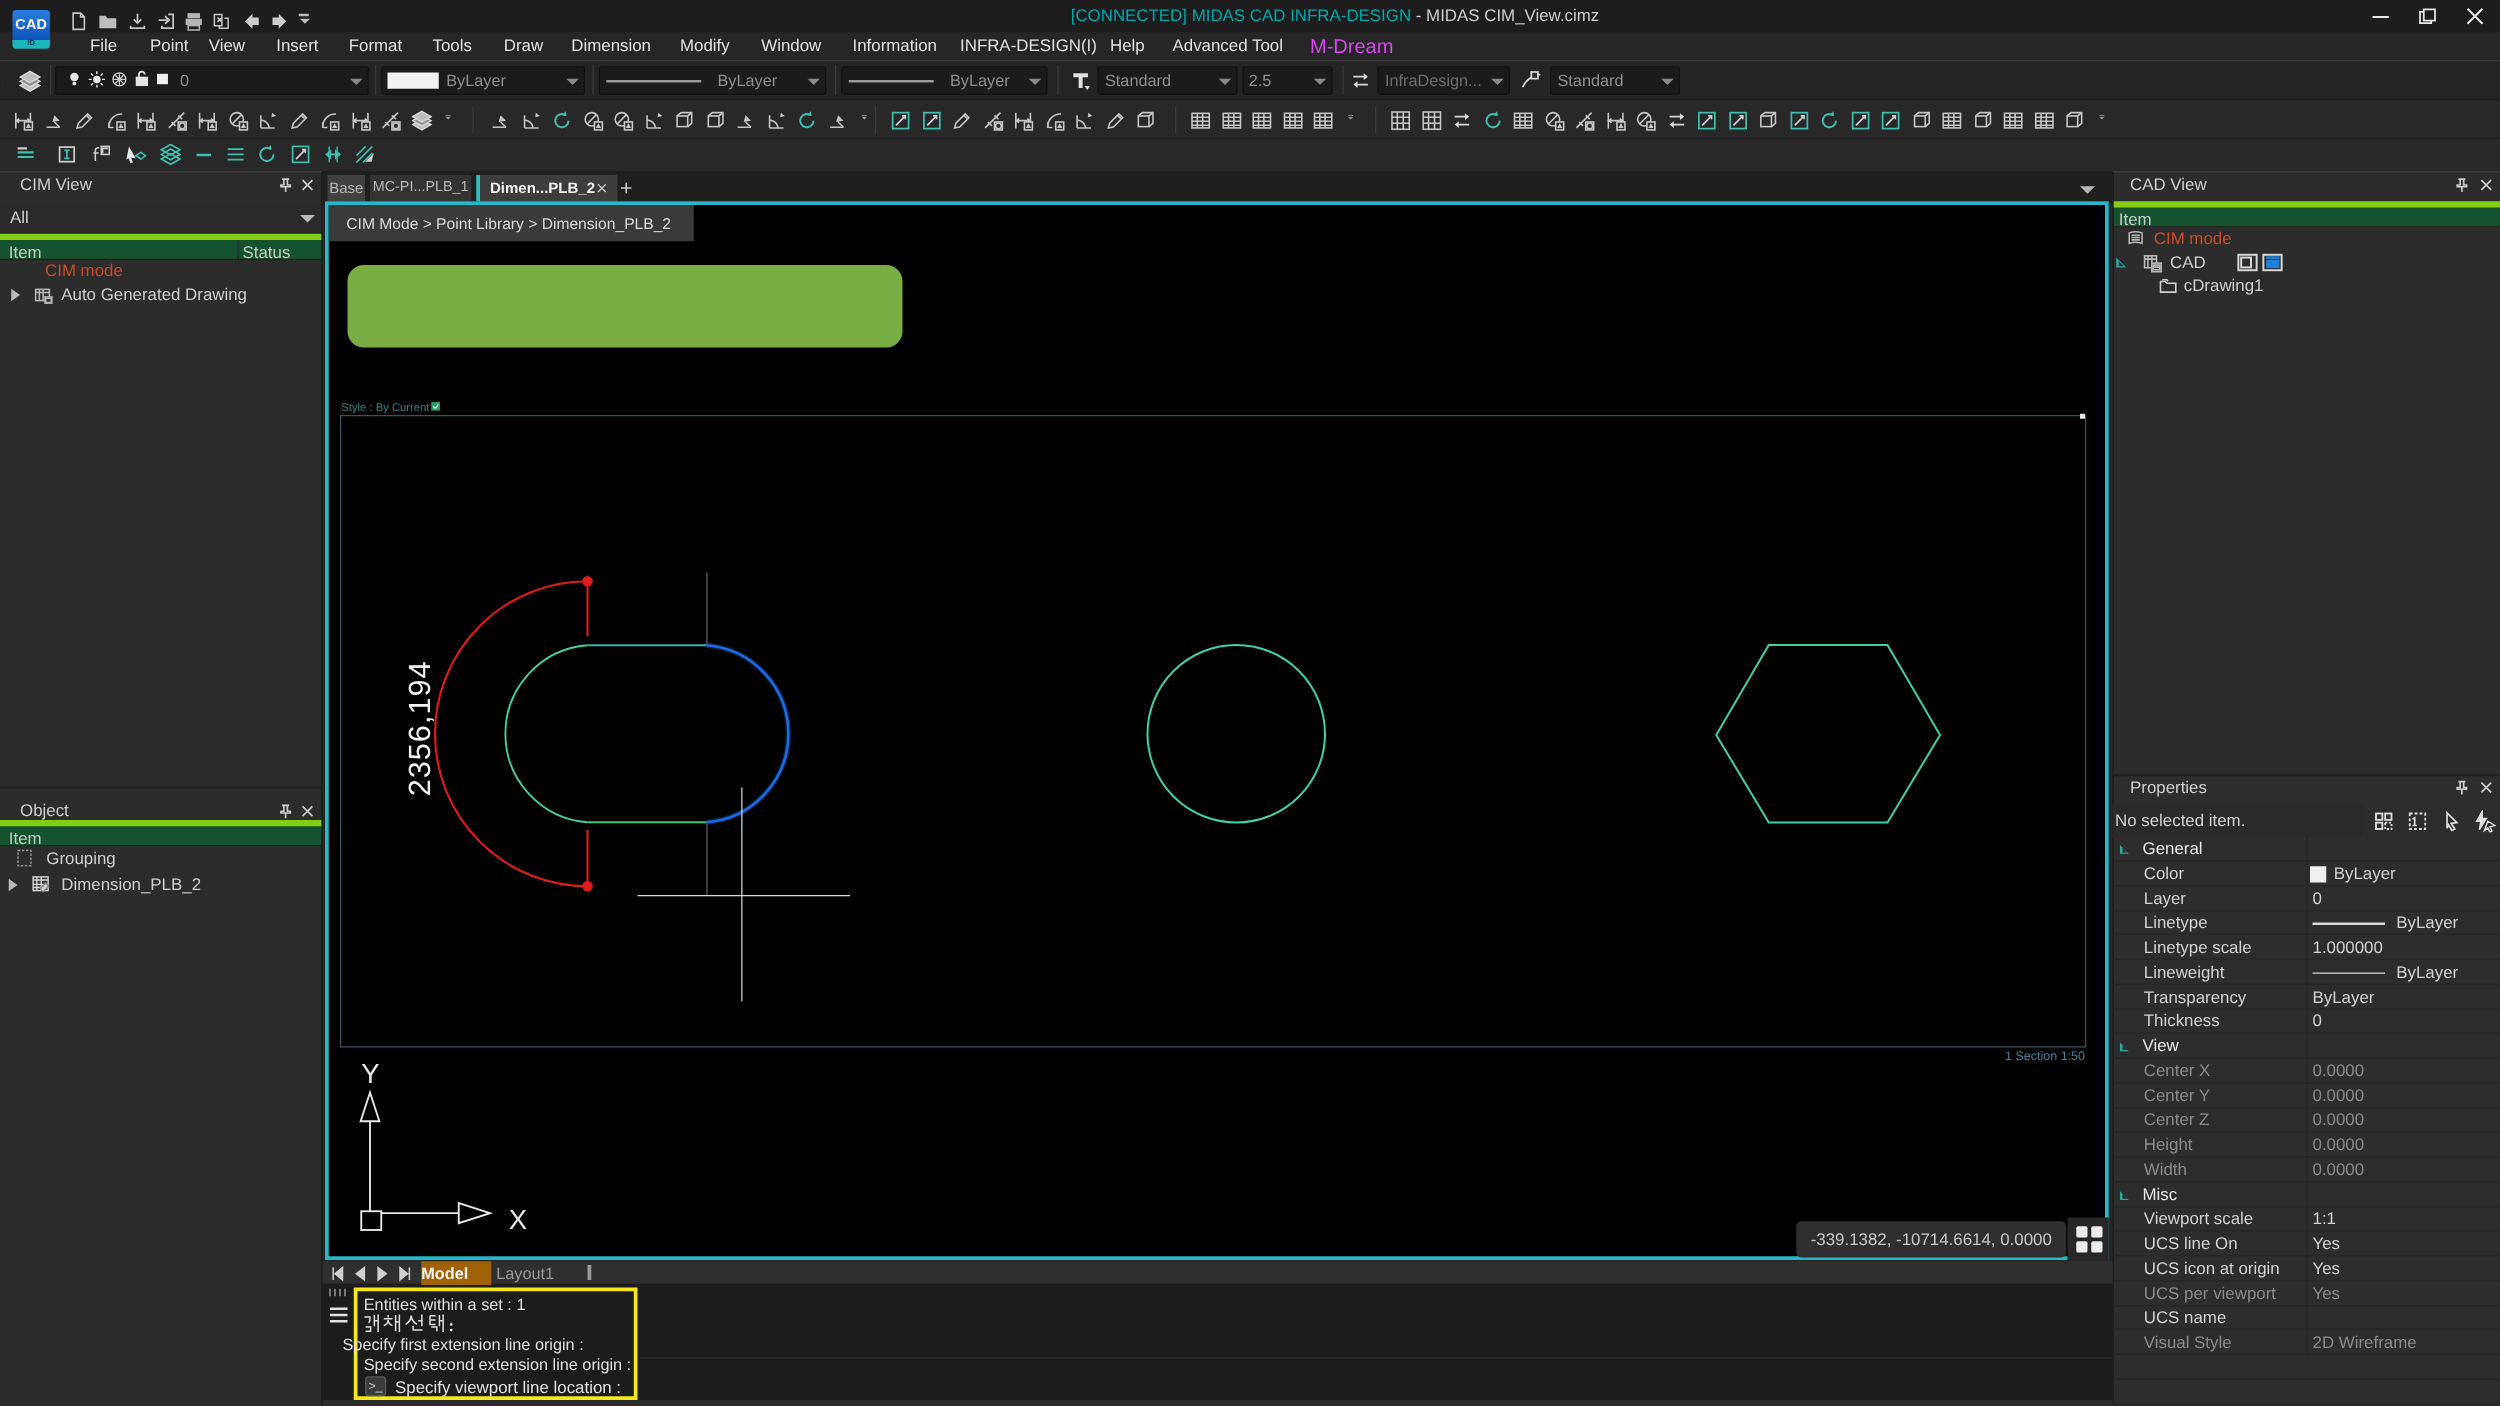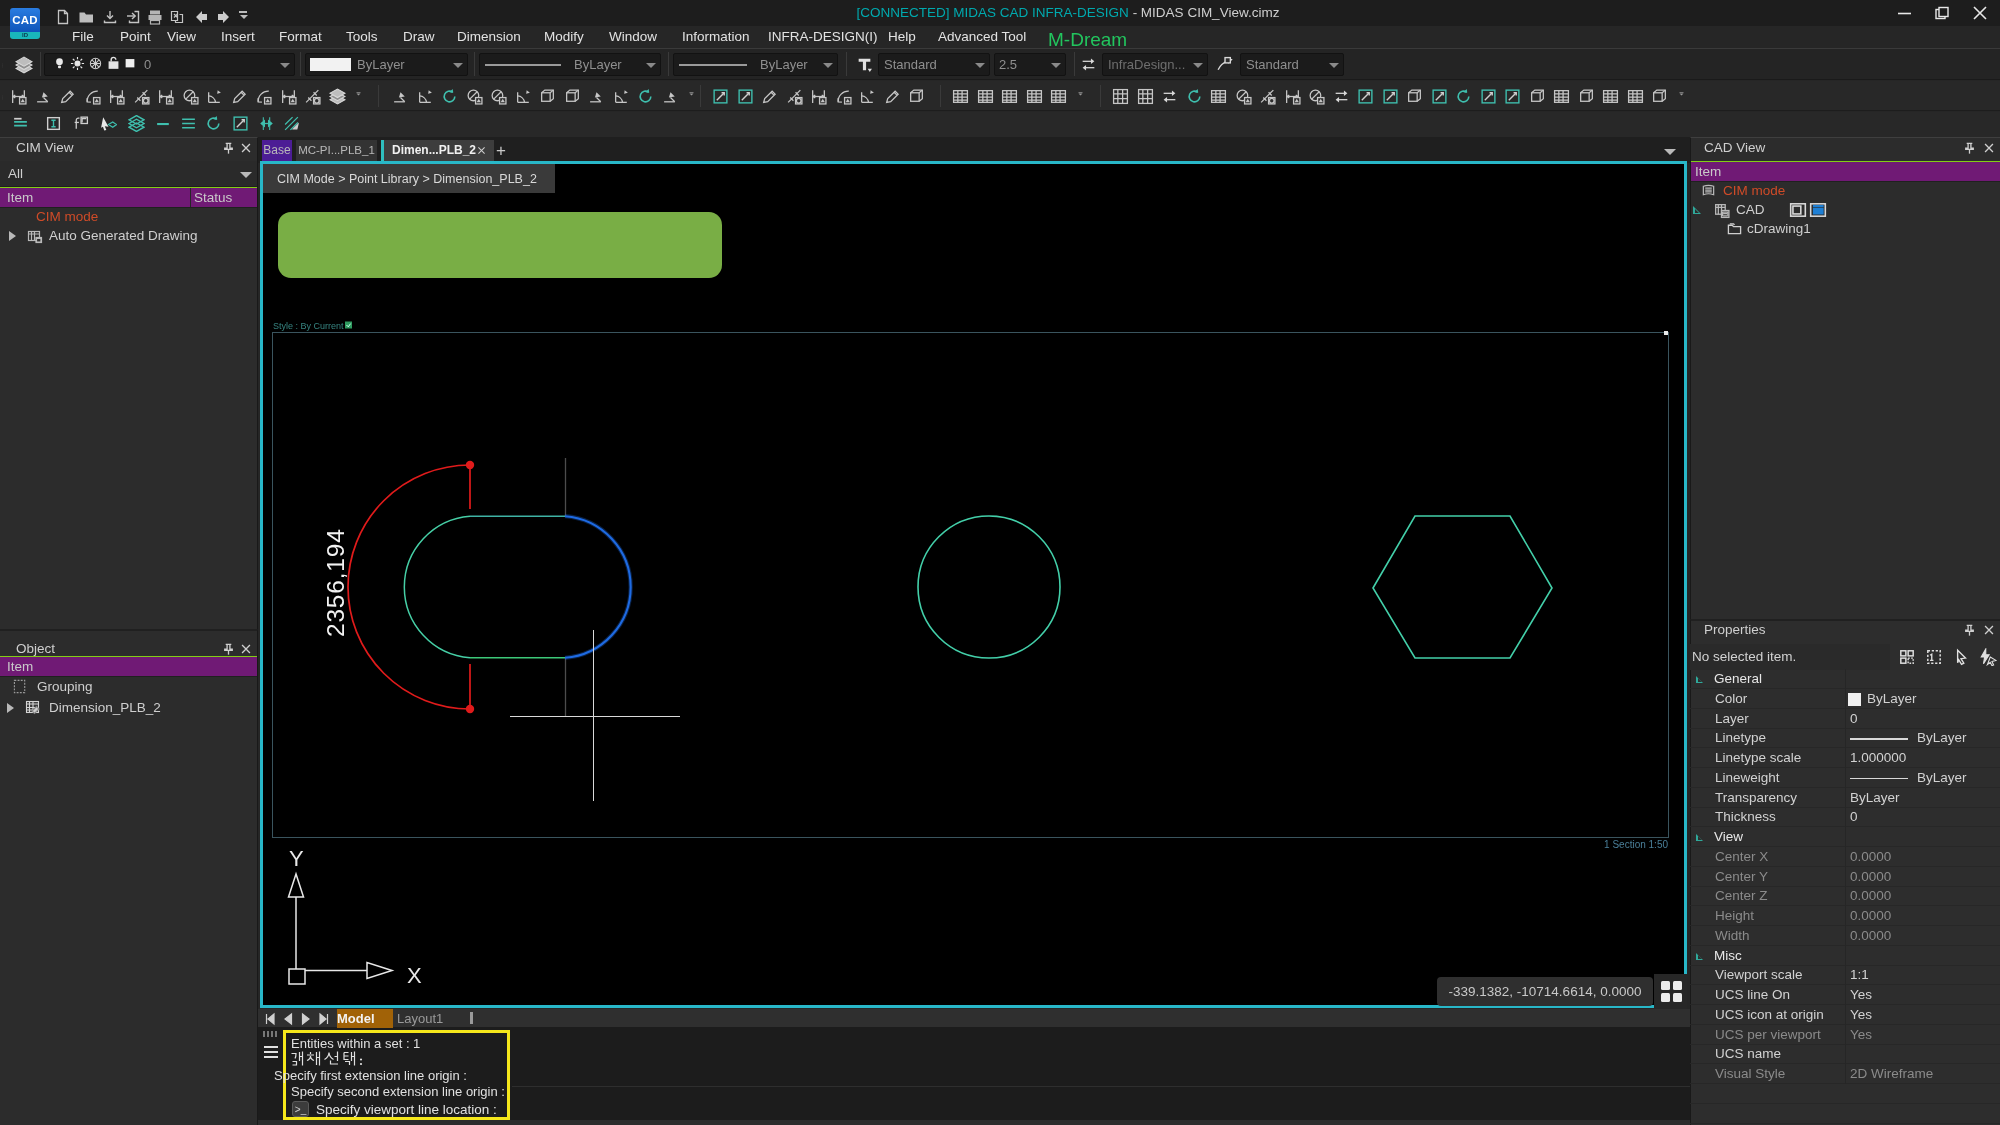--- a/index.html
+++ b/index.html
@@ -328,7 +328,7 @@
 <div class="abs txt" style="left:768px;top:29px;font-size:13.5px;color:#e2e2e2">INFRA-DESIGN(I)</div>
 <div class="abs txt" style="left:888px;top:29px;font-size:13.5px;color:#e2e2e2">Help</div>
 <div class="abs txt" style="left:938px;top:29px;font-size:13.5px;color:#e2e2e2">Advanced Tool</div>
-<div class="abs txt" style="left:1048px;top:29px;font-size:19px;color:#22c55e">M-Dream</div>
+<div class="abs txt" style="left:1048px;top:29px;font-size:16px;color:#d946ef">M-Dream</div>
 <div class="abs" style="left:0;top:48px;width:2000px;height:32px;background:#242424;border-top:1px solid #3a3a3a;border-bottom:1px solid #1a1a1a"></div>
 <svg class="abs" style="left:2px;top:53px" width="3" height="24" viewBox="0 0 16 16">
       <use href="#i-grip"></use>

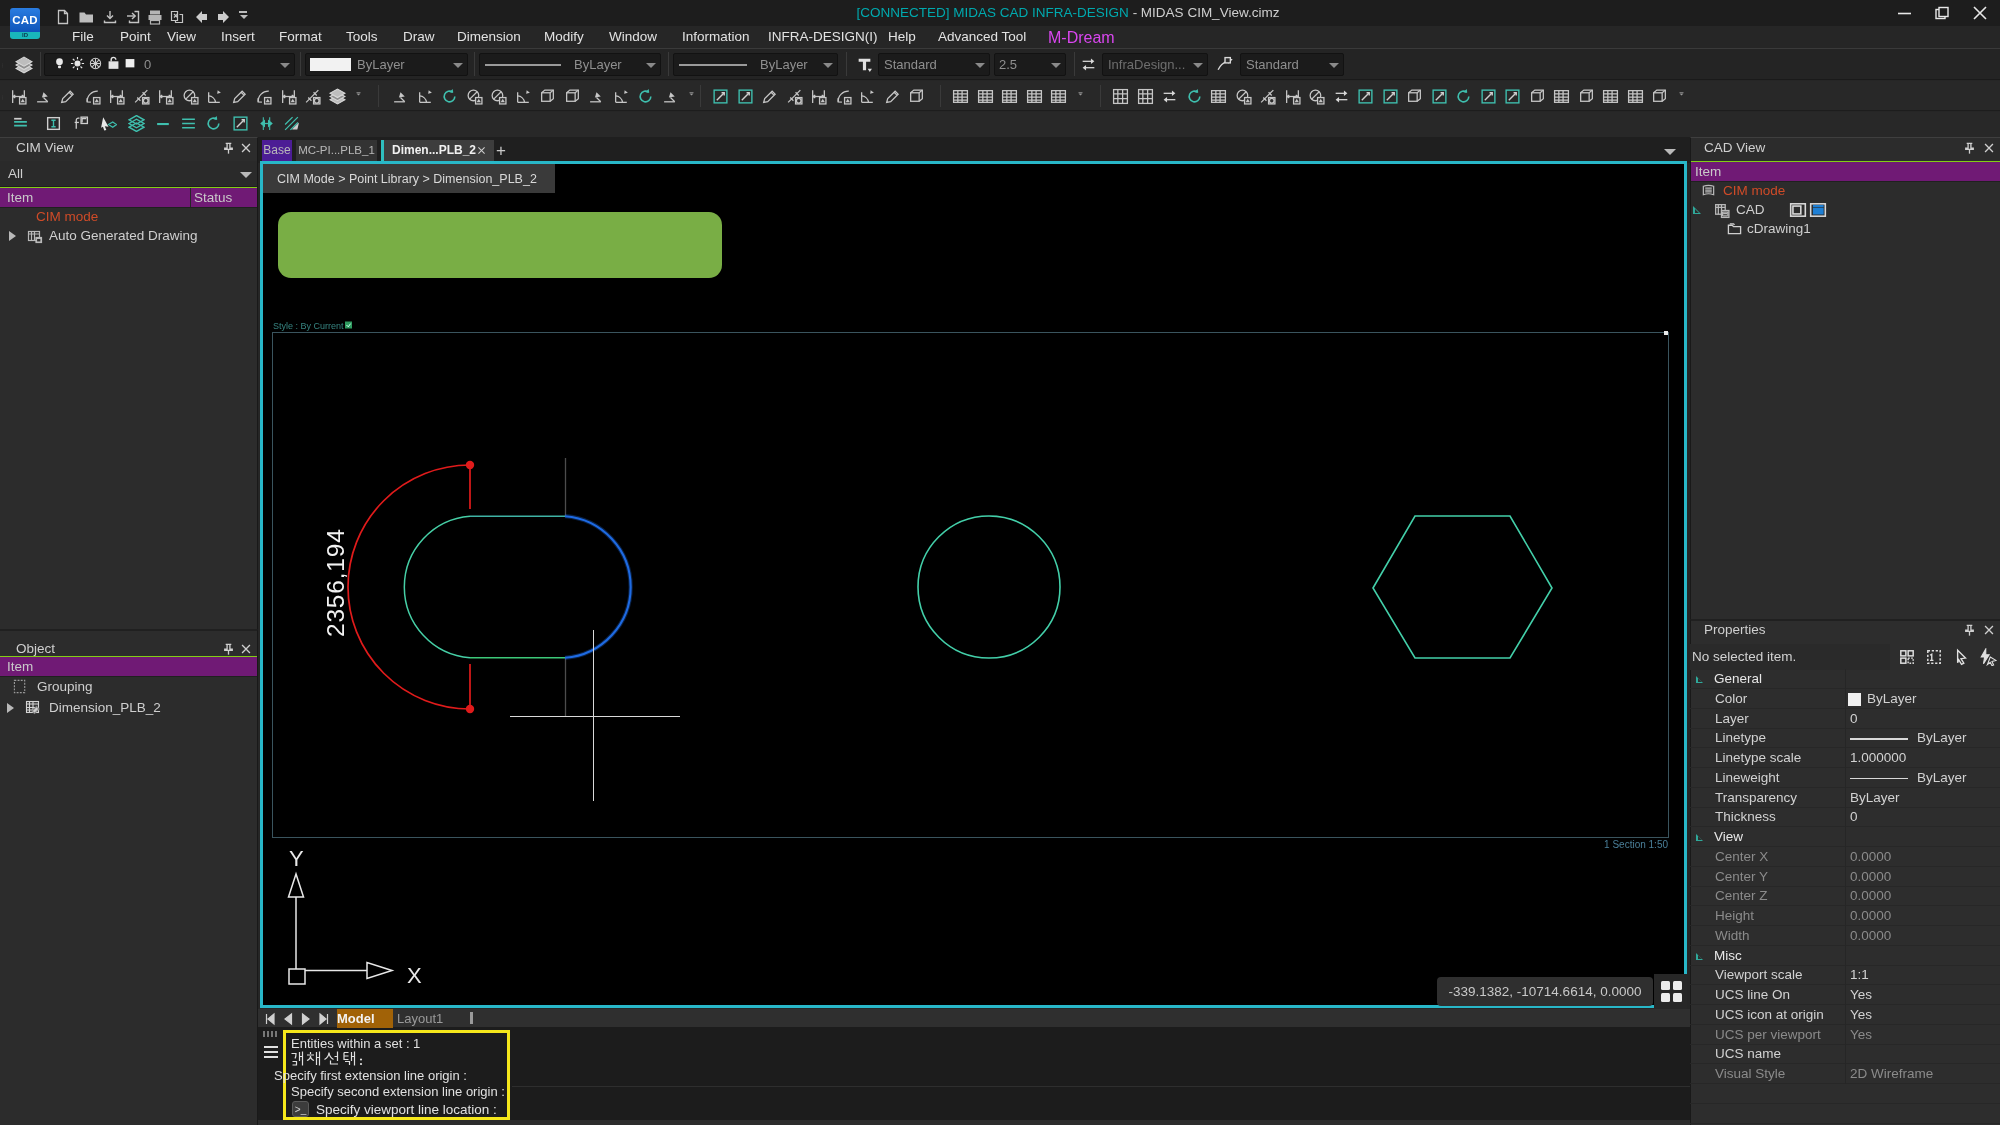--- a/index.html
+++ b/index.html
@@ -836,7 +836,7 @@
 </div>
 <div class="abs" style="left:1845px;top:669px;width:1px;height:415px;background:#262626"></div>
 <div class="abs" style="left:258px;top:137px;width:1432px;height:26px;background:#1f1f1f"></div>
-<div class="abs txt" style="left:262px;top:140px;width:30px;height:21px;background:#4c1d95;color:#b9b9b9;font-size:12px;text-align:center;line-height:21px">Base</div>
+<div class="abs txt" style="left:262px;top:140px;width:30px;height:21px;background:#404040;color:#b9b9b9;font-size:12px;text-align:center;line-height:21px">Base</div>
 <div class="abs txt" style="left:296px;top:140px;width:81px;height:21px;background:#333;color:#b9b9b9;font-size:11.5px;text-align:center;line-height:21px">MC-PI...PLB_1</div>
 <div class="abs txt" style="left:381px;top:140px;width:113px;height:21px;background:#3d3d3d;border-left:3px solid #2fbfbf;color:#f0f0f0;font-size:12px;font-weight:bold;line-height:21px"><span style="margin-left:8px">Dimen...PLB_2</span><svg style="position:absolute;right:7px;top:5px" width="11" height="11" viewBox="0 0 16 16">
         <use href="#i-x"></use>

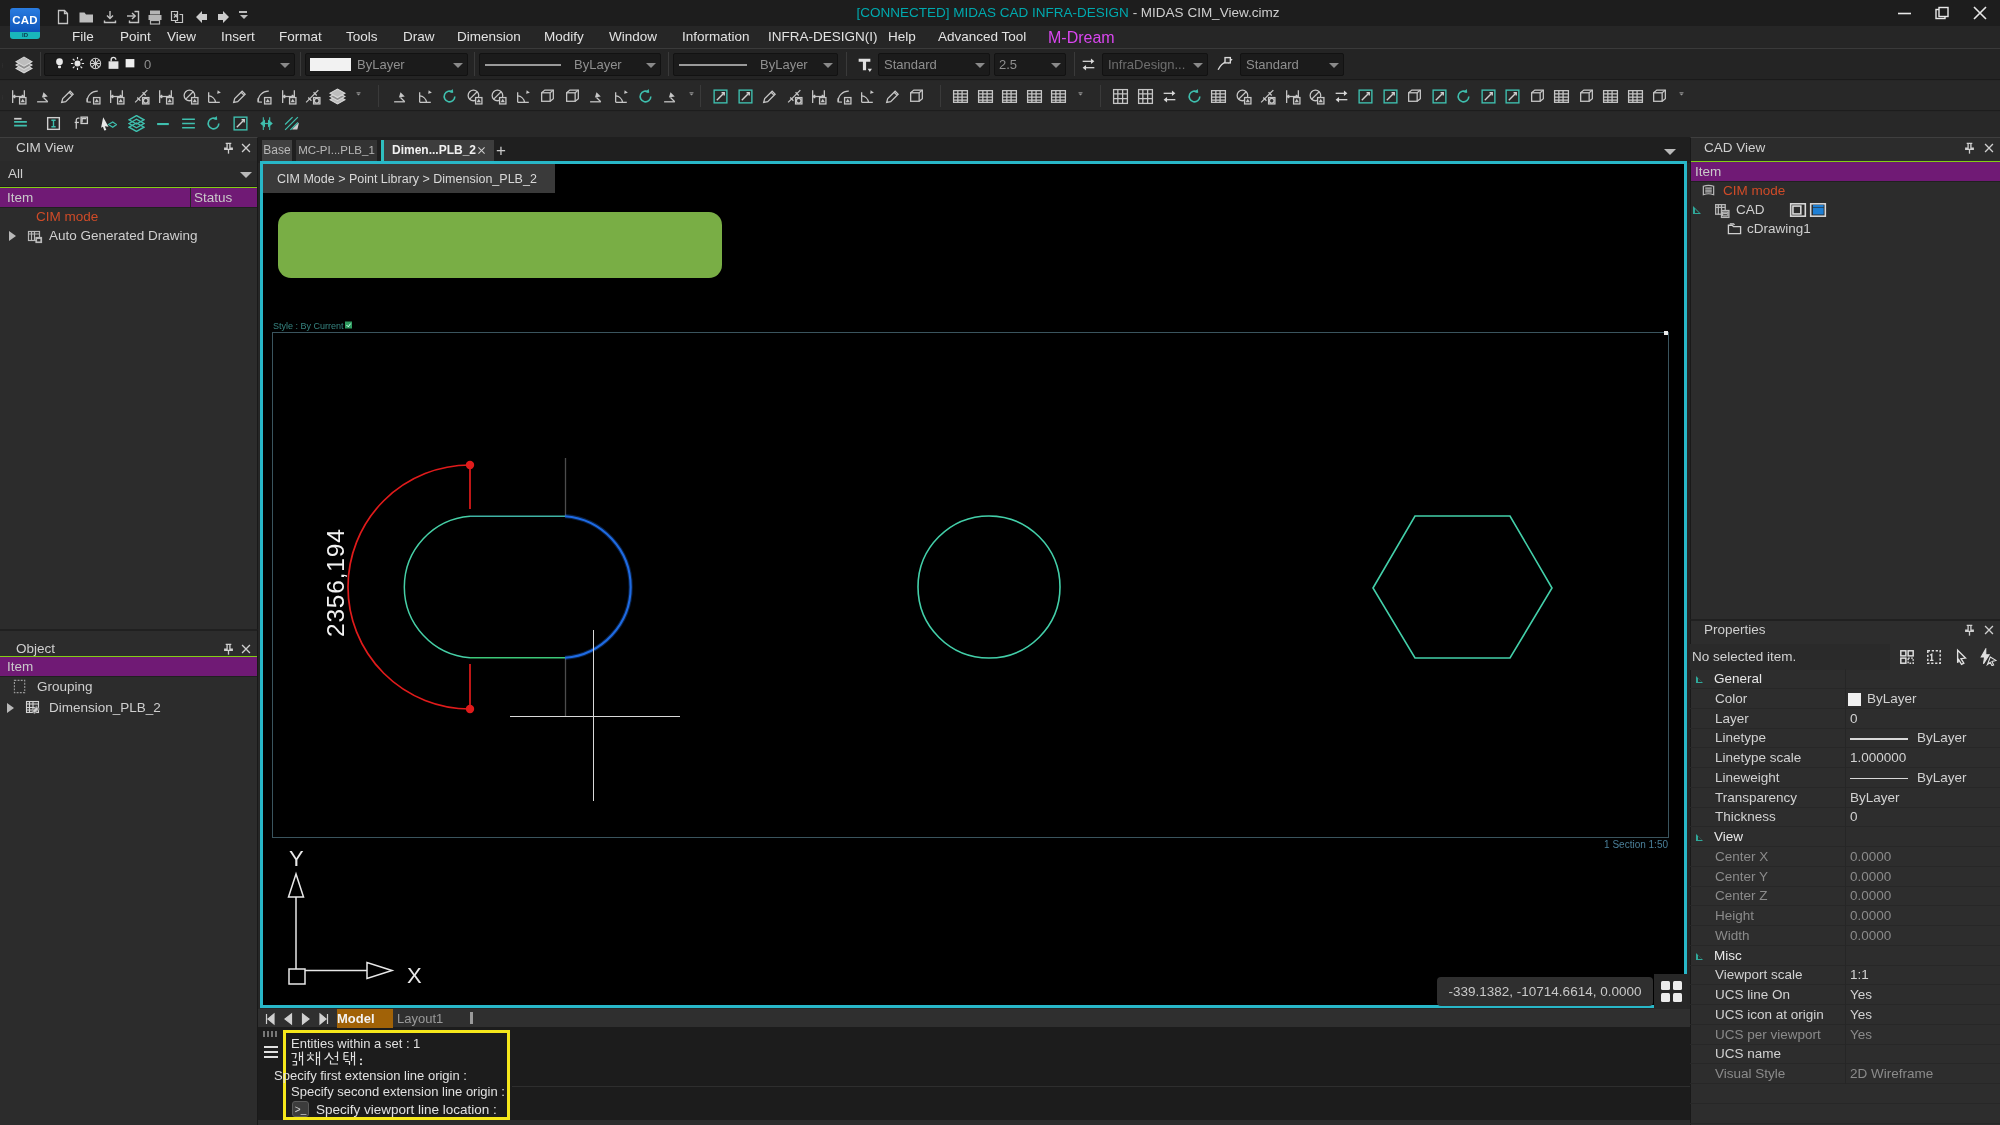--- a/index.html
+++ b/index.html
@@ -11,7 +11,7 @@
 .combo{position:absolute;background:#1b1b1b;border:1px solid #121212;border-radius:2px;color:#8f8f8f;font-size:13px;}
 .combo .car{position:absolute;right:4px;top:50%;margin-top:-2px;width:0;height:0;border-left:5px solid transparent;border-right:5px solid transparent;border-top:5px solid #8a8a8a;}
 .ptitle{position:absolute;left:16px;font-size:13.5px;color:#cfcfcf;}
-.hdr{position:absolute;background:#701a75;border-top:1px solid #84cc16;border-bottom:1px solid #202020;color:#c9c9c9;font-size:13.5px;}
+.hdr{position:absolute;background:#14532d;border-top:5px solid #84cc16;border-bottom:1px solid #202020;color:#c9c9c9;font-size:13.5px;}
 .trow{position:absolute;color:#cfcfcf;font-size:13.5px;white-space:nowrap;}
 .dim{color:#8b8b8b;}
 .prow{position:absolute;left:0;width:312px;height:20px;border-bottom:1px solid #272727;font-size:13.5px;color:#d2d2d2;white-space:nowrap;}

